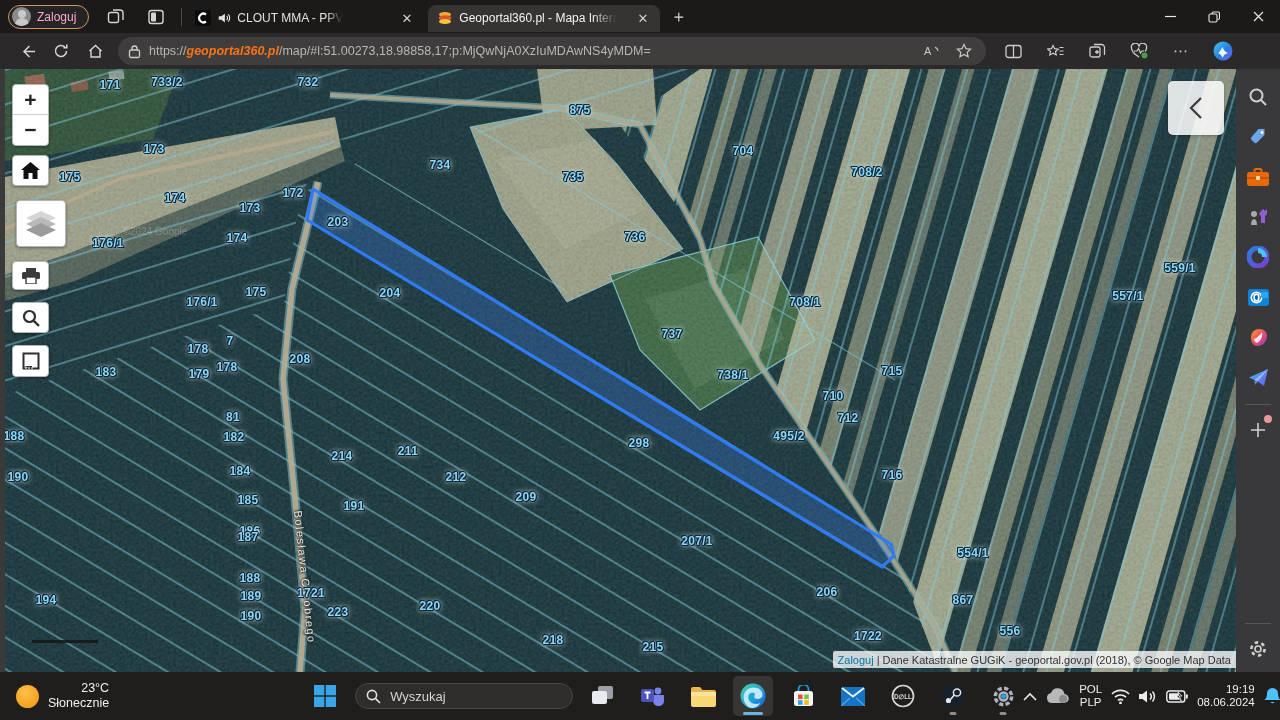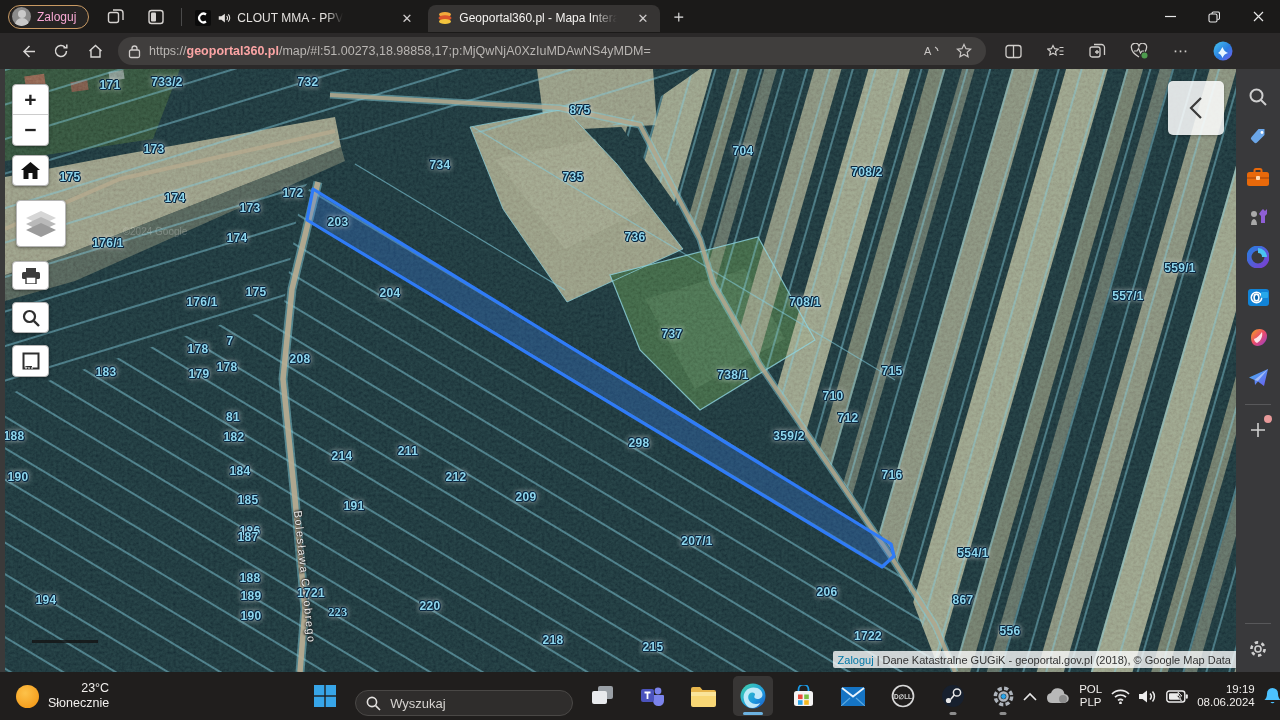--- a/index.html
+++ b/index.html
@@ -36,7 +36,7 @@
   #urlpill { display:flex; align-items:center; height:28px; width:868px; margin-left:6px; background:#403e3d;
              border-radius:14px; padding:0 8px 0 10px; }
   #urltext { font-size:12.5px; color:#b9b6b3; white-space:nowrap; overflow:hidden; flex:1; margin-left:8px; }
-  #urltext b { color:#fca5a5; font-weight:bold; }
+  #urltext b { color:#f97316; font-weight:bold;font-style:italic; }
   .pill-right { display:flex; gap:4px; }
   .bar-right { display:flex; gap:8px; margin-left:10px; align-items:center; }
 

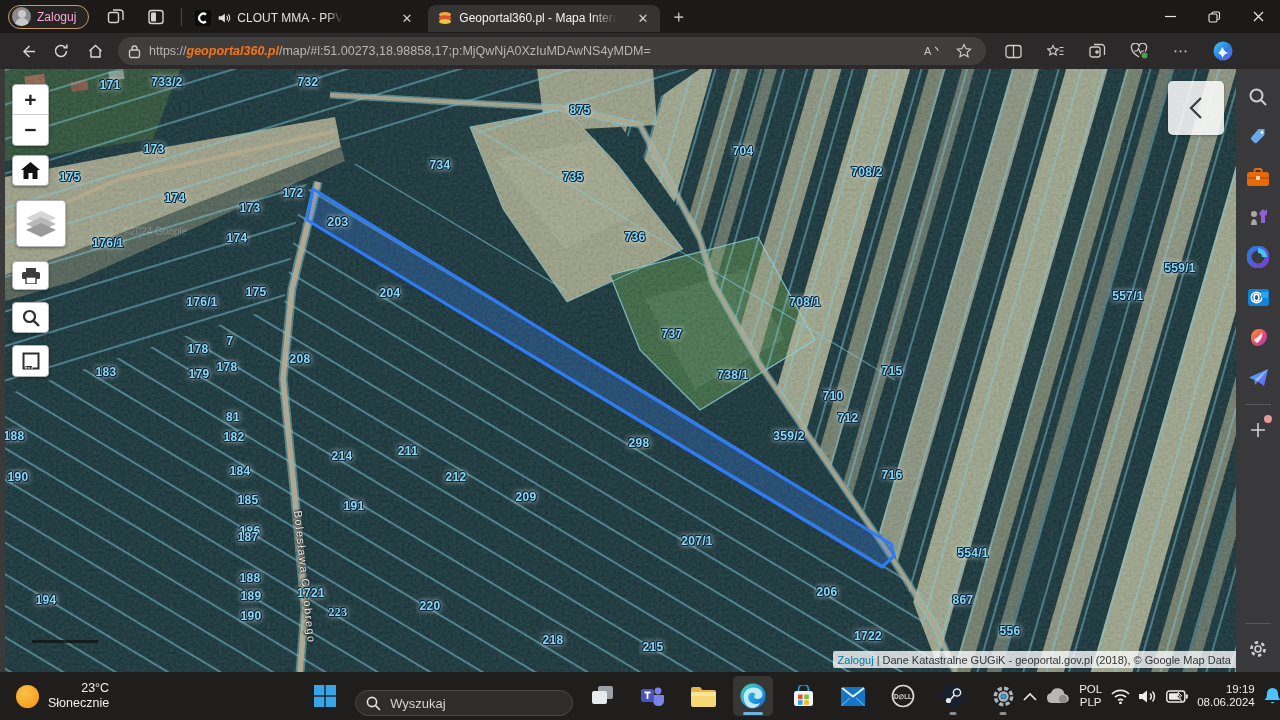--- a/index.html
+++ b/index.html
@@ -380,7 +380,7 @@
         <span class="parcel-label" style="left: 243px; top: 431px;">185</span>
         <span class="parcel-label" style="left: 521px; top: 428px;">209</span>
         <span class="parcel-label" style="left: 349px; top: 437px;">191</span>
-        <span class="parcel-label" style="left: 784px; top: 367px;">359/2</span>
+        <span class="parcel-label" style="left: 784px; top: 367px;">495/2</span>
         <span class="parcel-label" style="left: 887px; top: 406px;">716</span>
         <span class="parcel-label" style="left: 245px; top: 462px;">186</span>
         <span class="parcel-label" style="left: 243px; top: 468px;">187</span>

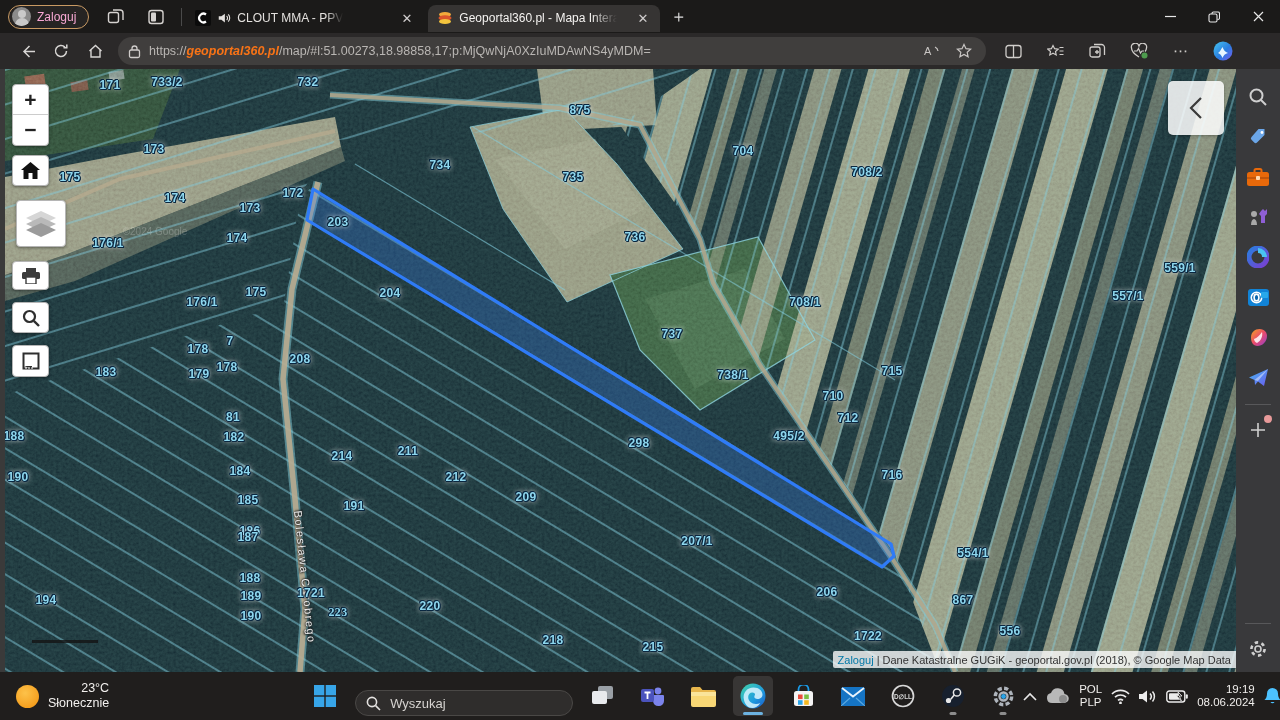--- a/index.html
+++ b/index.html
@@ -389,7 +389,7 @@
         <span class="parcel-label" style="left: 246px; top: 547px;">190</span>
         <span class="parcel-label" style="left: 41px; top: 531px;">194</span>
         <span class="parcel-label" style="left: 306px; top: 524px;">1721</span>
-        <span class="parcel-label" style="left: 333px; top: 543px; font-family: Liberation Serif, serif;">223</span>
+        <span class="parcel-label" style="left: 333px; top: 543px;">223</span>
         <span class="parcel-label" style="left: 425px; top: 537px;">220</span>
         <span class="parcel-label" style="left: 692px; top: 472px;">207/1</span>
         <span class="parcel-label" style="left: 822px; top: 523px;">206</span>

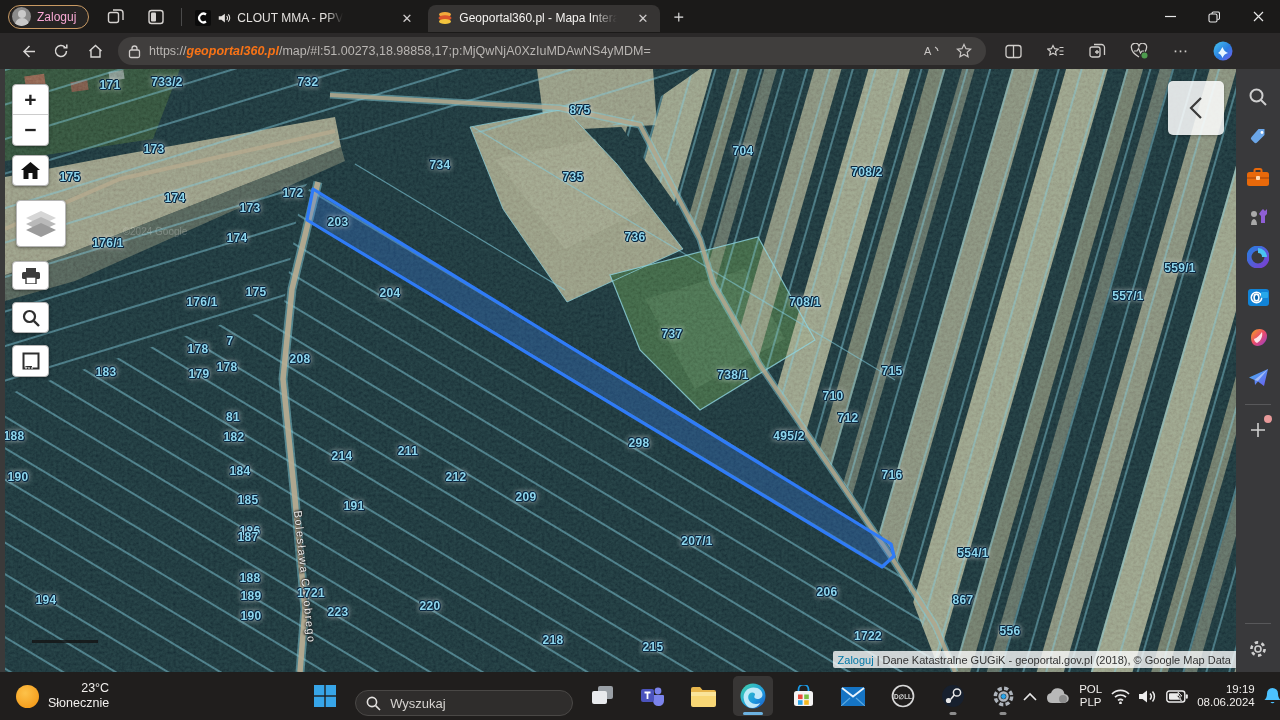--- a/index.html
+++ b/index.html
@@ -88,7 +88,7 @@
   #weather { display:flex; align-items:center; gap:9px; margin-left:16px; cursor:pointer; }
   .sun { width:23px; height:23px; border-radius:50%; background:radial-gradient(circle at 40% 35%, #fdc24a, #f2920e); }
   #weather .wtxt { font-size:12.5px; color:#f2f0ee; line-height:15px;text-align:right; }
-  #task-center { display:flex; align-items:flex-end; gap:10px; margin-left:196px; }
+  #task-center { display:flex; align-items:center; gap:10px; margin-left:196px; }
   .tb-icon { width:40px; height:40px; display:flex; align-items:center; justify-content:center;
              border-radius:5px; position:relative; cursor:pointer; }
   .tb-icon.active-app { background:#383635; }

